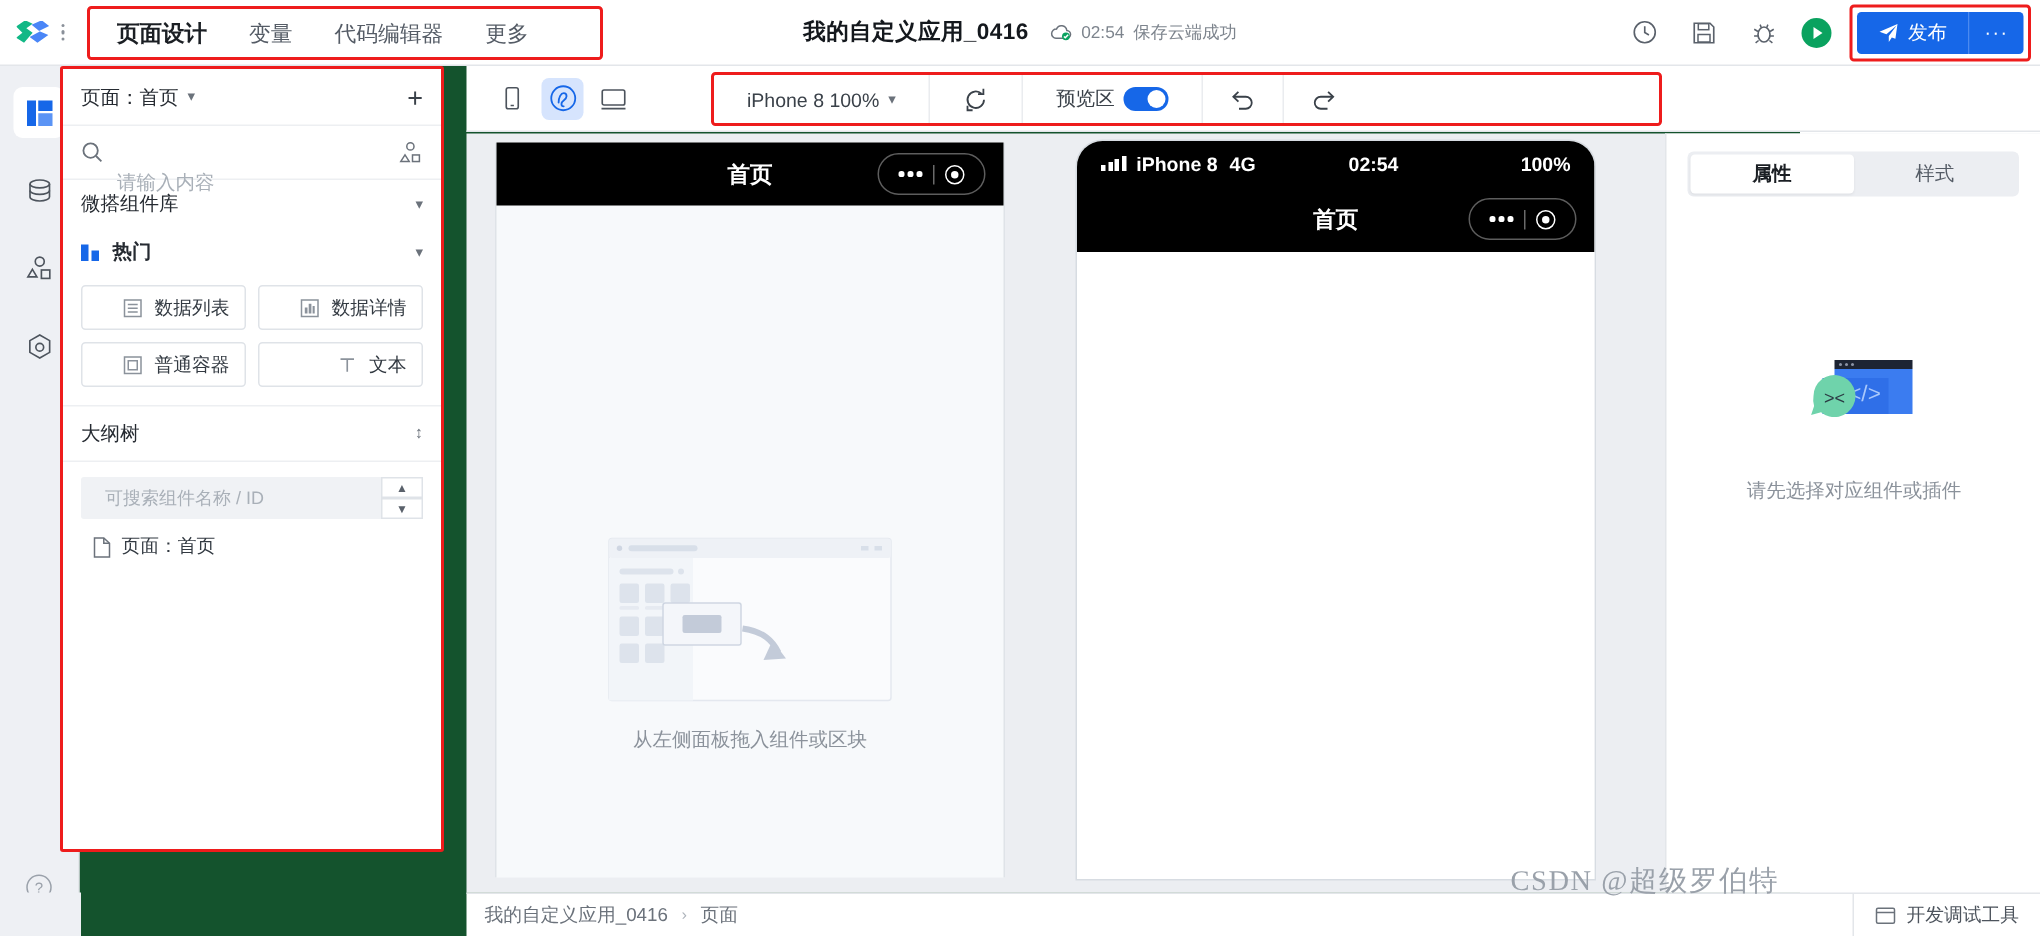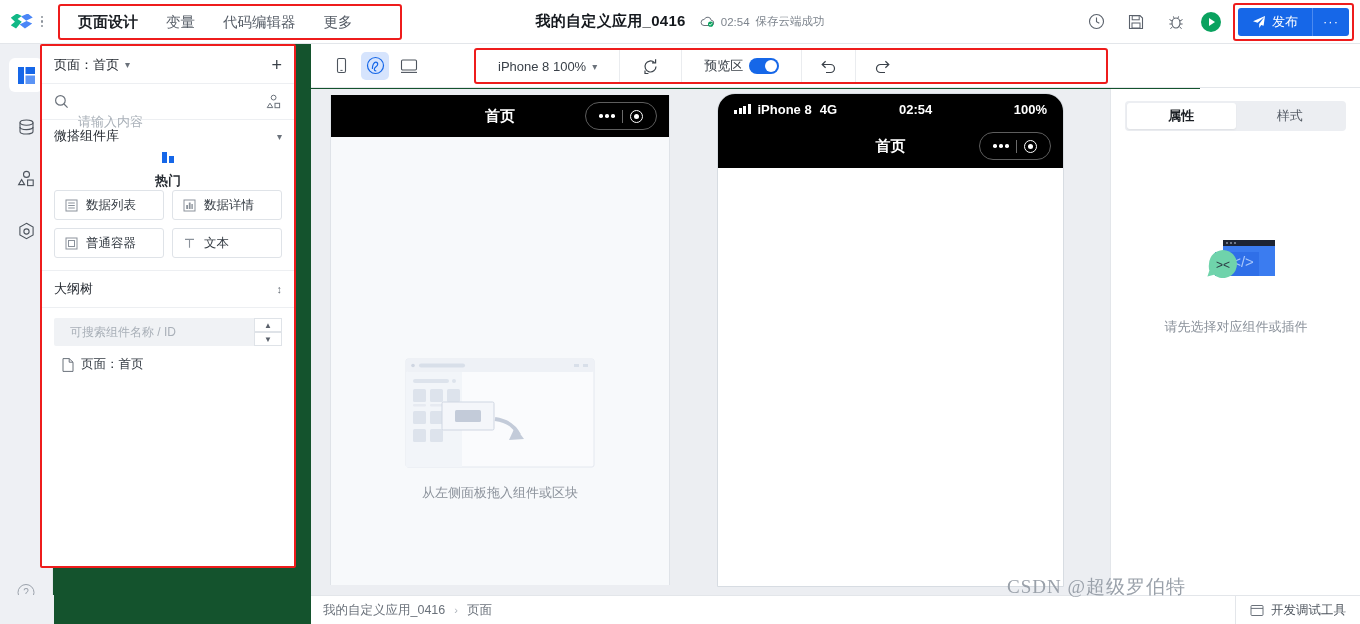--- a/index.html
+++ b/index.html
@@ -118,7 +118,7 @@
     cursor:pointer;
   }
   .lp-section .chev { margin-left:auto; color:#6b727b; font-size:10px; }
-  .lp-section.sub { font-weight:bold; padding-left:12px; gap:9px;flex-direction:column; }
+  .lp-section.sub { font-weight:bold; padding-left:12px; gap:9px; }
   .hot-ico { display:flex; gap:2px; align-items:flex-end; }
   .hot-ico b { display:block; width:5px; background:#1667e8; }
 

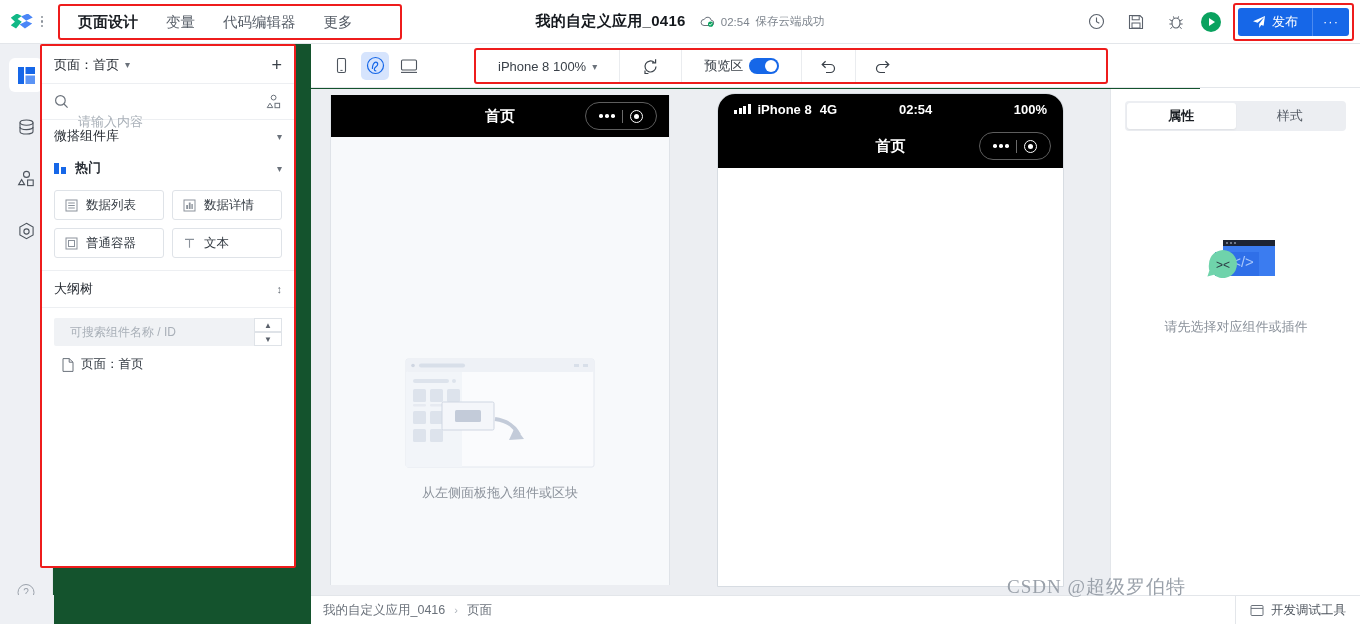--- a/index.html
+++ b/index.html
@@ -129,6 +129,7 @@
     height:30px; border:1px solid #dfe3e8; border-radius:3px; background:#fff;
     display:flex; align-items:center; gap:8px; padding:0 10px; font-size:12.5px; color:#333a42;
     cursor:pointer;
+    justify-content:flex-end;
   }
   .comp-btn .ci { color:#8b929b; display:flex; align-items:center; }
 

